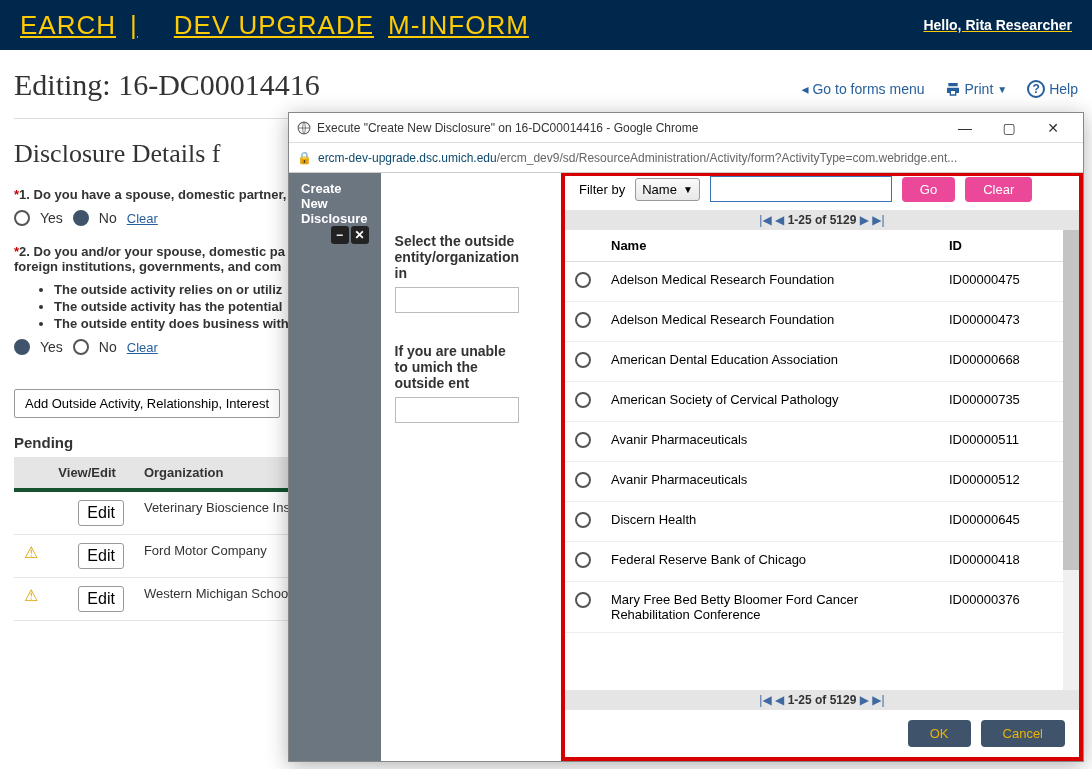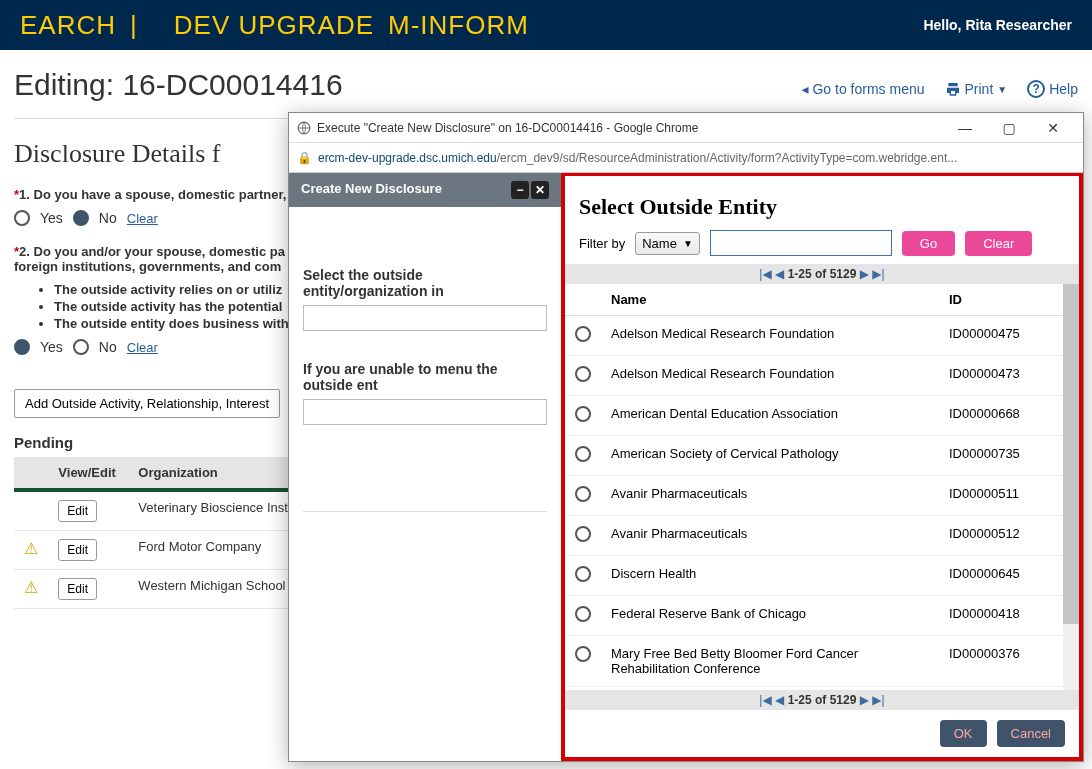--- a/index.html
+++ b/index.html
@@ -8,7 +8,7 @@
   
   .banner {
     height: 50px; background: #00274c; display: flex; align-items: center;
-    color: #ffcb05; padding: 0 20px; justify-content: space-between;
+    color: #ffcb05; padding: 0 20px; justify-content: space-between; text-decoration: underline;
   }
   .brand { font-family: "Arial Narrow", Arial, sans-serif; font-weight: 400; letter-spacing: 1px; font-size: 26px; display:flex; align-items:center; gap:14px;}
   .brand .divider { color:#ffcb05; font-weight:300;}

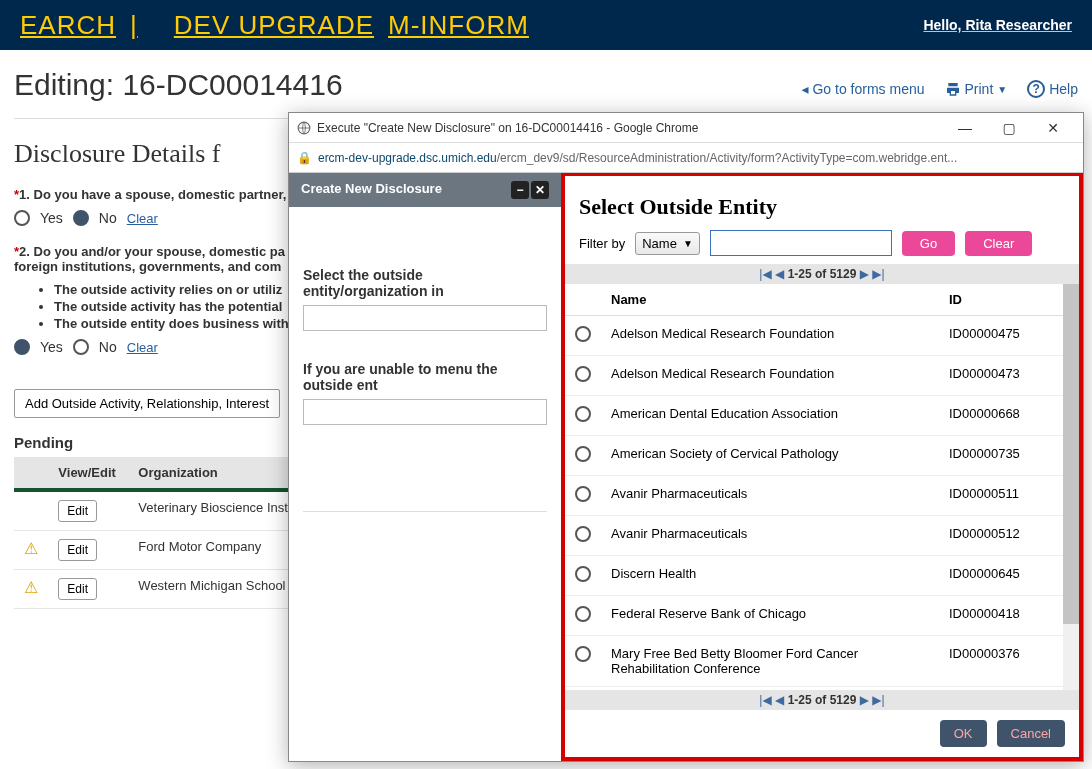--- a/index.html
+++ b/index.html
@@ -15,7 +15,7 @@
   .greet { color:#fff; font-size:14px; font-weight:bold; }
 
   .page { padding: 18px 14px; color:#333; }
-  h1.pageTitle { font-family: Liberation Sans, sans-serif; font-weight: normal; font-size: 30px; margin-bottom: 8px; }
+  h1.pageTitle { font-family: Liberation Serif, serif; font-weight: normal; font-size: 30px; margin-bottom: 8px; }
   .pageTop { display:flex; justify-content:space-between; align-items:center; border-bottom: 1px solid #ddd; padding-bottom:8px; margin-bottom:20px;}
   .topLinks { display:flex; gap:20px; align-items:center; font-size:14px; color:#275e9c;}
   .topLinks .link { display:flex; align-items:center; gap:4px; cursor:pointer;}

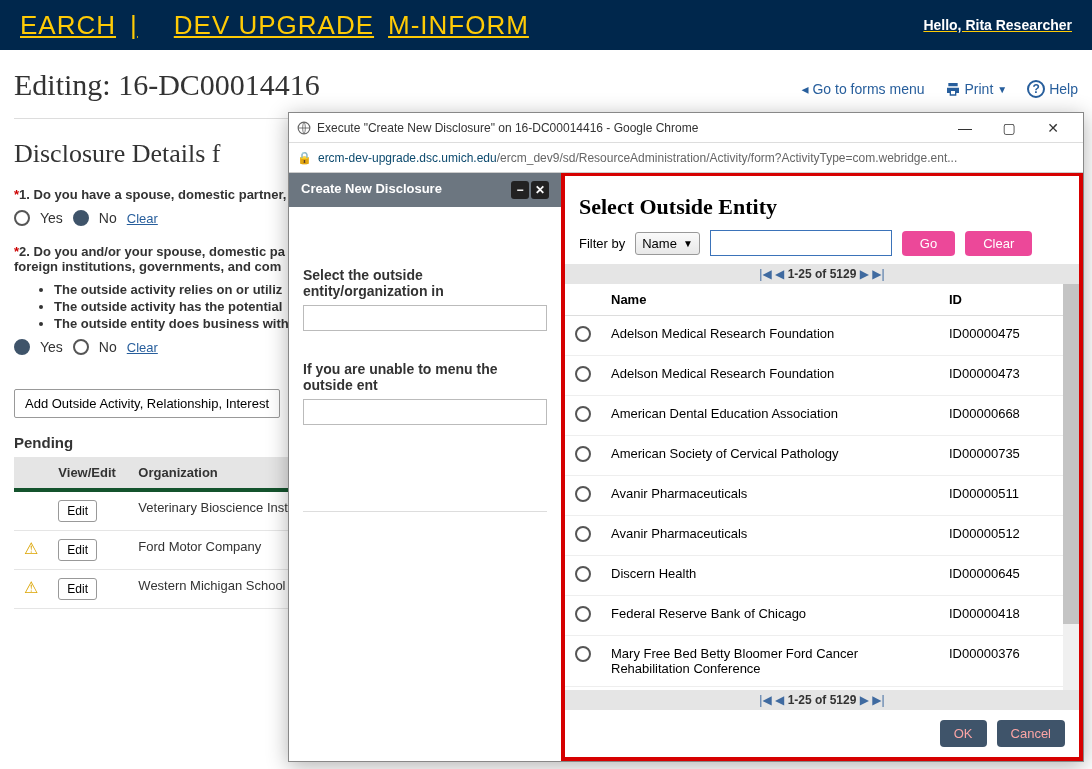--- a/index.html
+++ b/index.html
@@ -58,7 +58,7 @@
   .addrBar .dark{color:#0c4a6e;}
 
   .modalBody { flex:1; display:flex; overflow:hidden;}
-  .leftPane { width:272px; background:#fff; display:flex; flex-direction:column;}
+  .leftPane { width:272px; background:#fff; display:flex; flex-direction:row;}
   .leftHead { background:#6c7680; color:#fff; padding:8px 12px; font-size:13px; font-weight:bold; }
   .leftInner { padding: 60px 14px; font-size:14px; font-weight:bold; color:#333;}
   .stubInput { border:1px solid #bbb; height:26px; margin-top:6px; background:#fff;}

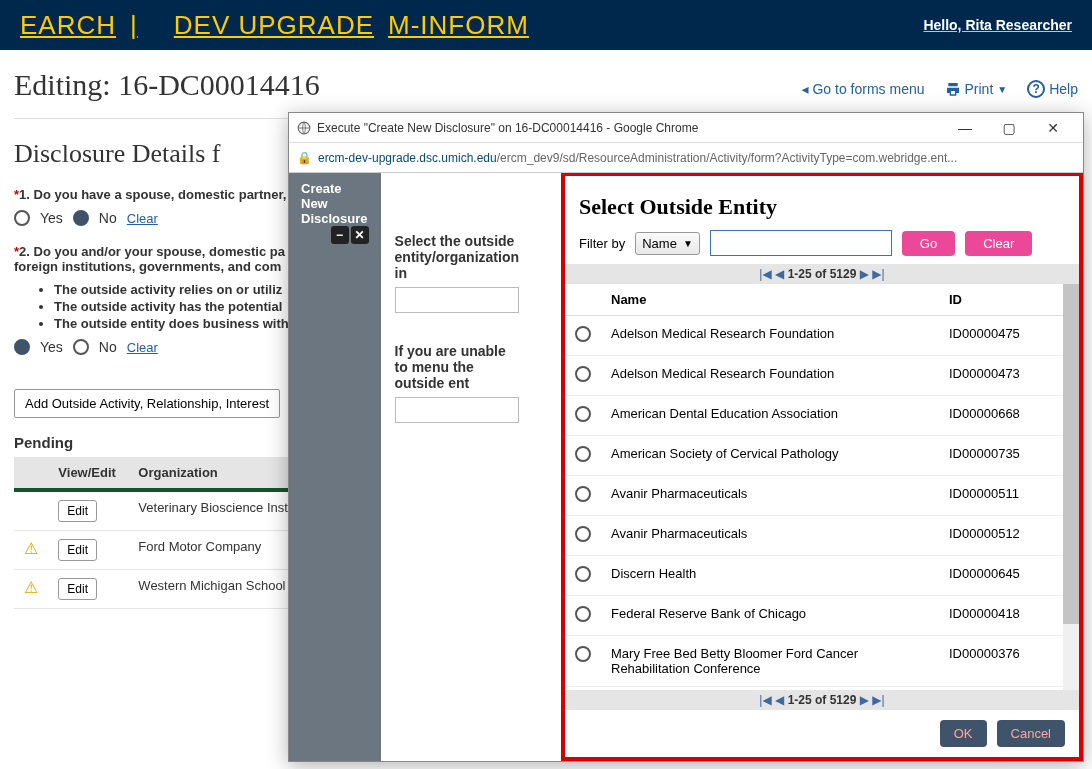--- a/index.html
+++ b/index.html
@@ -217,7 +217,6 @@
     </div>
 
     <div class="rightPane">
-      <div class="soe">Select Outside Entity</div>
       <div class="filterRow">
         <span>Filter by</span>
         <span class="dropdown">

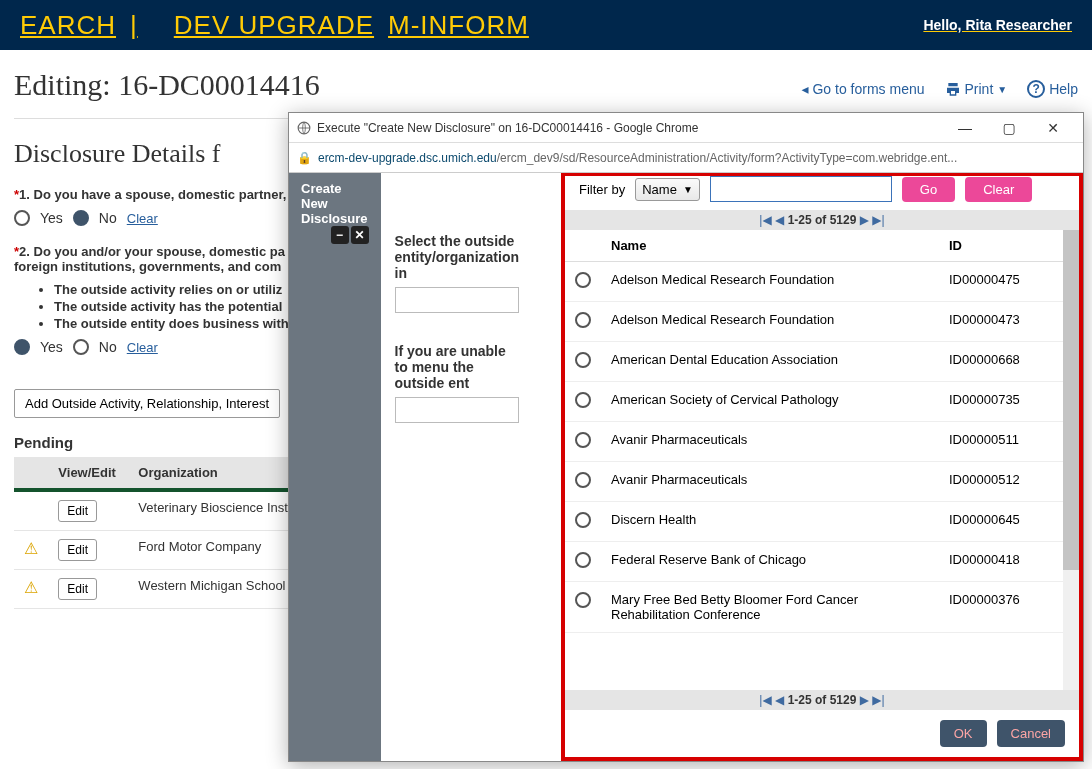--- a/index.html
+++ b/index.html
@@ -210,7 +210,7 @@
         <div>Select the outside entity/organization in</div>
         <div class="stubInput"></div>
         <div style="height:30px"></div>
-        <div>If you are unable to menu the outside ent</div>
+        <div>If you are unable to umich the outside ent</div>
         <div class="stubInput"></div>
       </div>
       <hr class="leftHr">

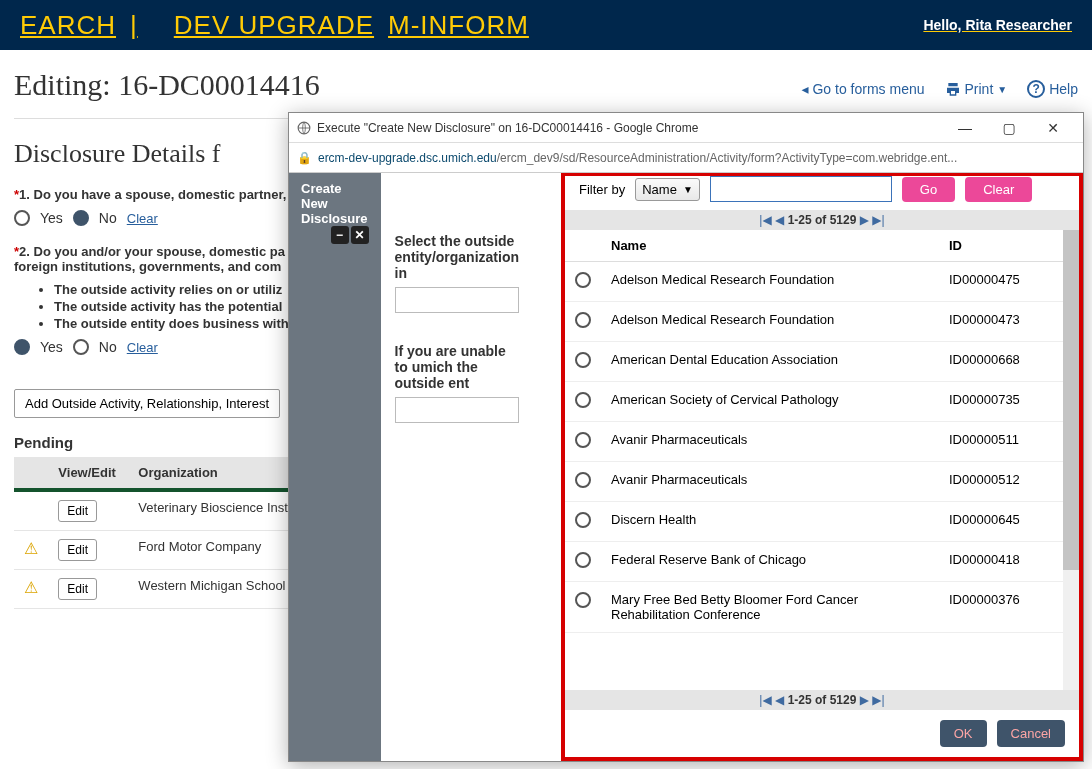--- a/index.html
+++ b/index.html
@@ -39,7 +39,7 @@
   table.pend { width: 560px; border-collapse:collapse; font-size:13px;}
   table.pend th { background:#e5e5e5; text-align:left; padding:8px 10px; font-weight:bold; border-bottom:4px solid #14532d;}
   table.pend td { padding:8px 10px; border-bottom:1px solid #e5e5e5; vertical-align:top;}
-  .editBtn { border:1px solid #999; background:#fff; padding:3px 8px; font-size:12px; border-radius:3px;}
+  .editBtn { border:1px solid #999; background:#fff; padding:3px 8px; font-size:16px; border-radius:3px;margin-left:20px;}
   .warn { color:#dba400; font-size:16px;}
 
   

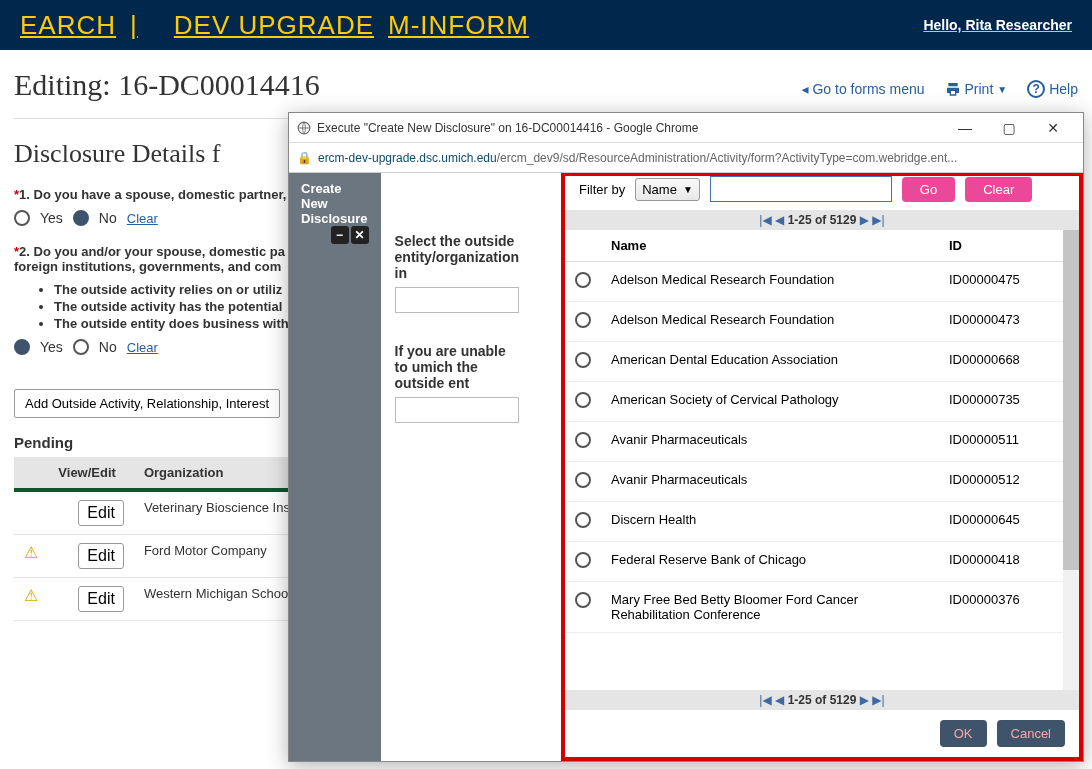--- a/index.html
+++ b/index.html
@@ -80,7 +80,7 @@
   table.ents td { padding:10px 10px; border-bottom:1px solid #eee; vertical-align:top;}
   .oRadio { width:16px;height:16px;border:2px solid #555;border-radius:50%;display:inline-block;}
   .modalFoot { padding:10px 14px; display:flex; justify-content:flex-end; gap:10px;}
-  .okBtn, .cancelBtn { background:#3f546a; color:#fca5a5; border:none; border-radius:4px; padding:6px 14px; font-size:13px;}
+  .okBtn, .cancelBtn { background:#3f546a; color:#eab308; border:none; border-radius:4px; padding:6px 22px; font-size:13px;}
   .scrollbarFake { position:absolute; right:0; top:0; width:16px; height:100%; background:#f0f0f0;}
   .scrollThumb { position:absolute; right:0; top:0; width:16px; height:340px; background:#c4c4c4;}
 </style>

